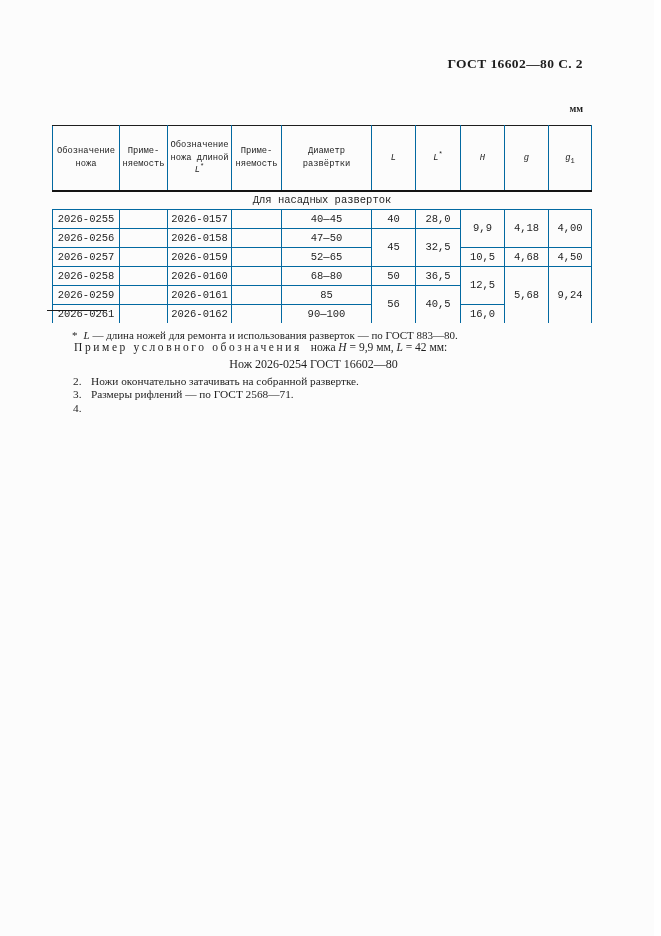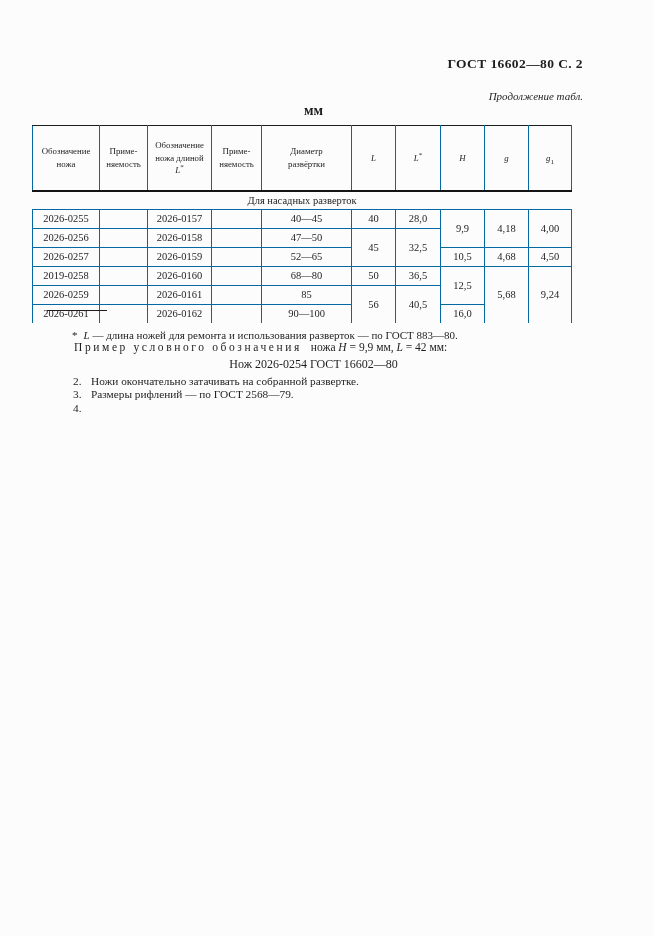--- a/index.html
+++ b/index.html
@@ -60,7 +60,6 @@
 <div class="page">
 
   <div class="doc-ref">ГОСТ 16602—80 С. 2</div>
-  <div class="continuation">Продолжение табл.</div>
   <div class="units">мм</div>
 
   <table class="tbl">

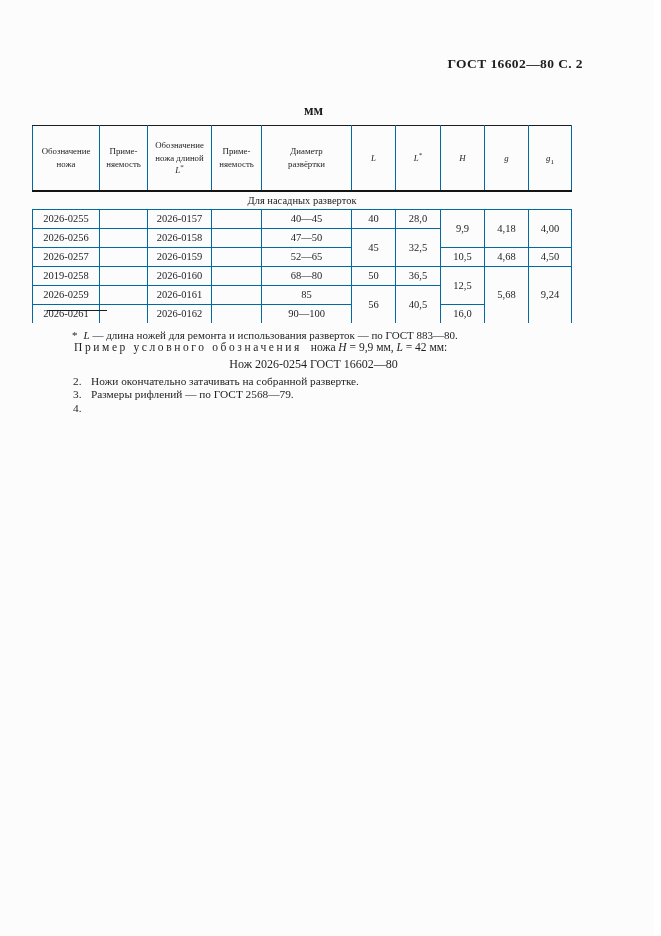--- a/index.html
+++ b/index.html
@@ -19,7 +19,7 @@
   }
   .units {
     position:absolute; top:103px; left:44px; width:539px;
-    text-align:center; font-size:14px;font-weight:bold;
+    text-align:right; font-size:10px;font-weight:bold;
   }
   table.tbl {
     position:absolute; top:125px; left:32px; width:539px;

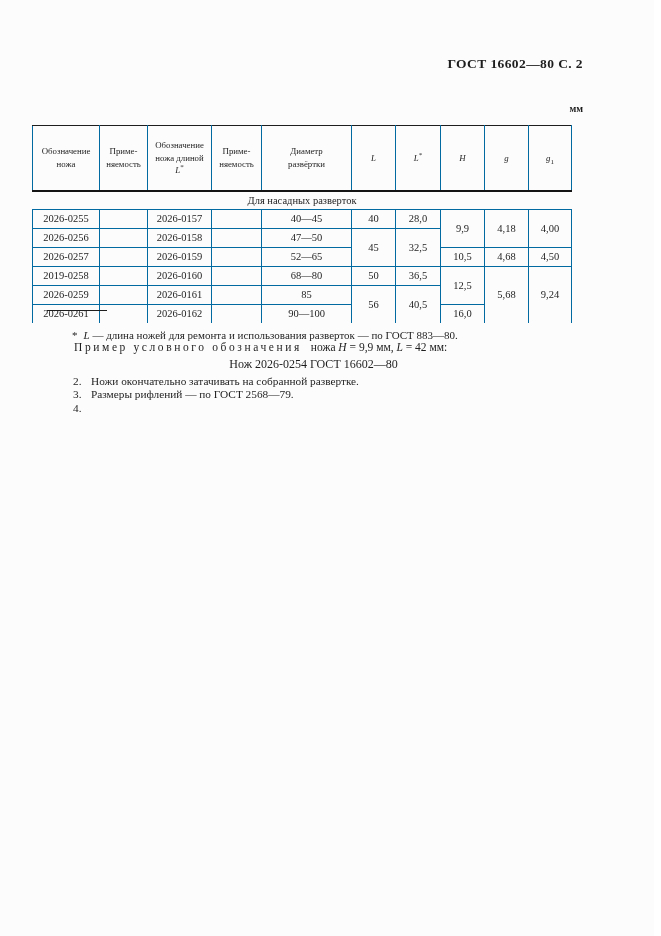--- a/index.html
+++ b/index.html
@@ -22,8 +22,8 @@
     text-align:right; font-size:10px;font-weight:bold;
   }
   table.tbl {
-    position:absolute; top:125px; left:32px; width:539px;
-    border-collapse:collapse; table-layout:fixed;
+    position:absolute; top:125px; left:52px; width:539px;
+    border-collapse:collapse; table-layout:fixed;font-family:Liberation Mono, monospace;
   }
   .tbl th, .tbl td {
     border:1px solid #0369a1; text-align:center; vertical-align:middle;

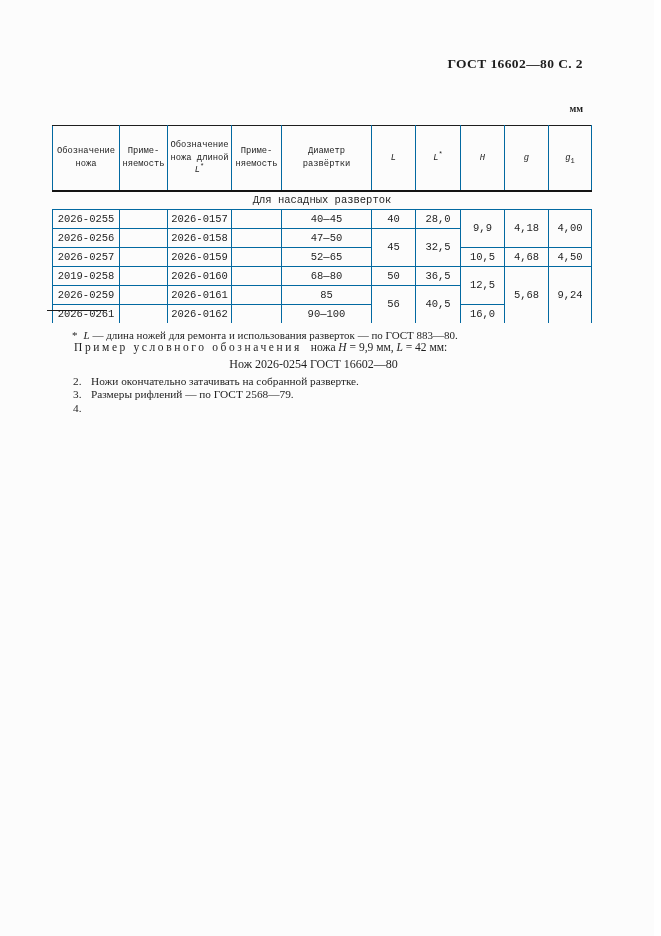--- a/index.html
+++ b/index.html
@@ -136,7 +136,7 @@
       </tr>
 
       <tr>
-        <td>2019-0258</td>
+        <td>2026-0258</td>
         <td></td>
         <td>2026-0160</td>
         <td></td>

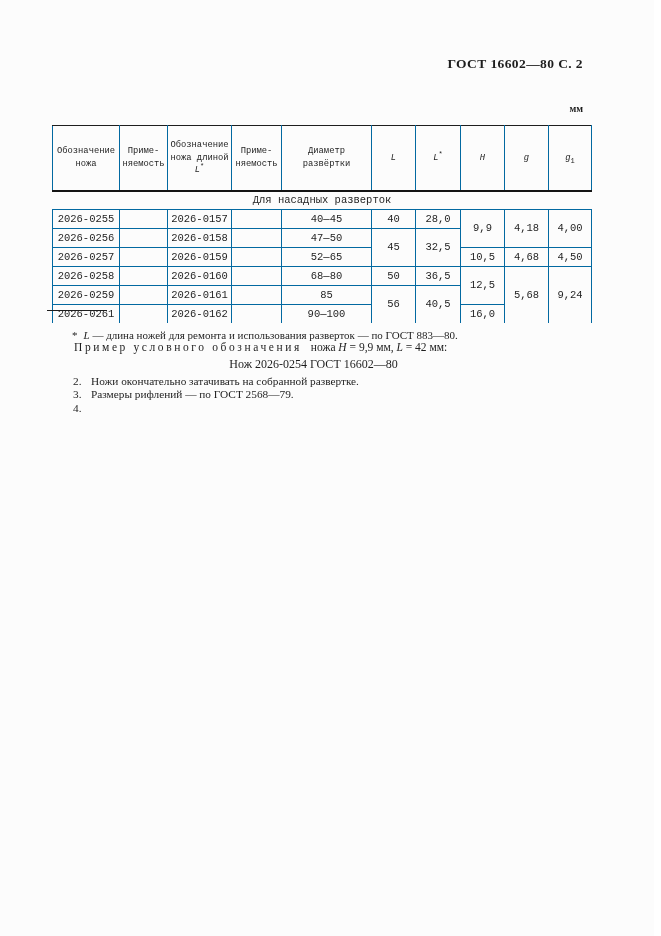--- a/index.html
+++ b/index.html
@@ -194,7 +194,7 @@
     </div>
     <div class="note">
       <span class="num">3.</span>
-      <span>Размеры рифлений — по ГОСТ 2568—79.</span>
+      <span>Размеры рифлений — по ГОСТ 2568—71.</span>
     </div>
     <div class="note">
       <span class="num">4.</span>

